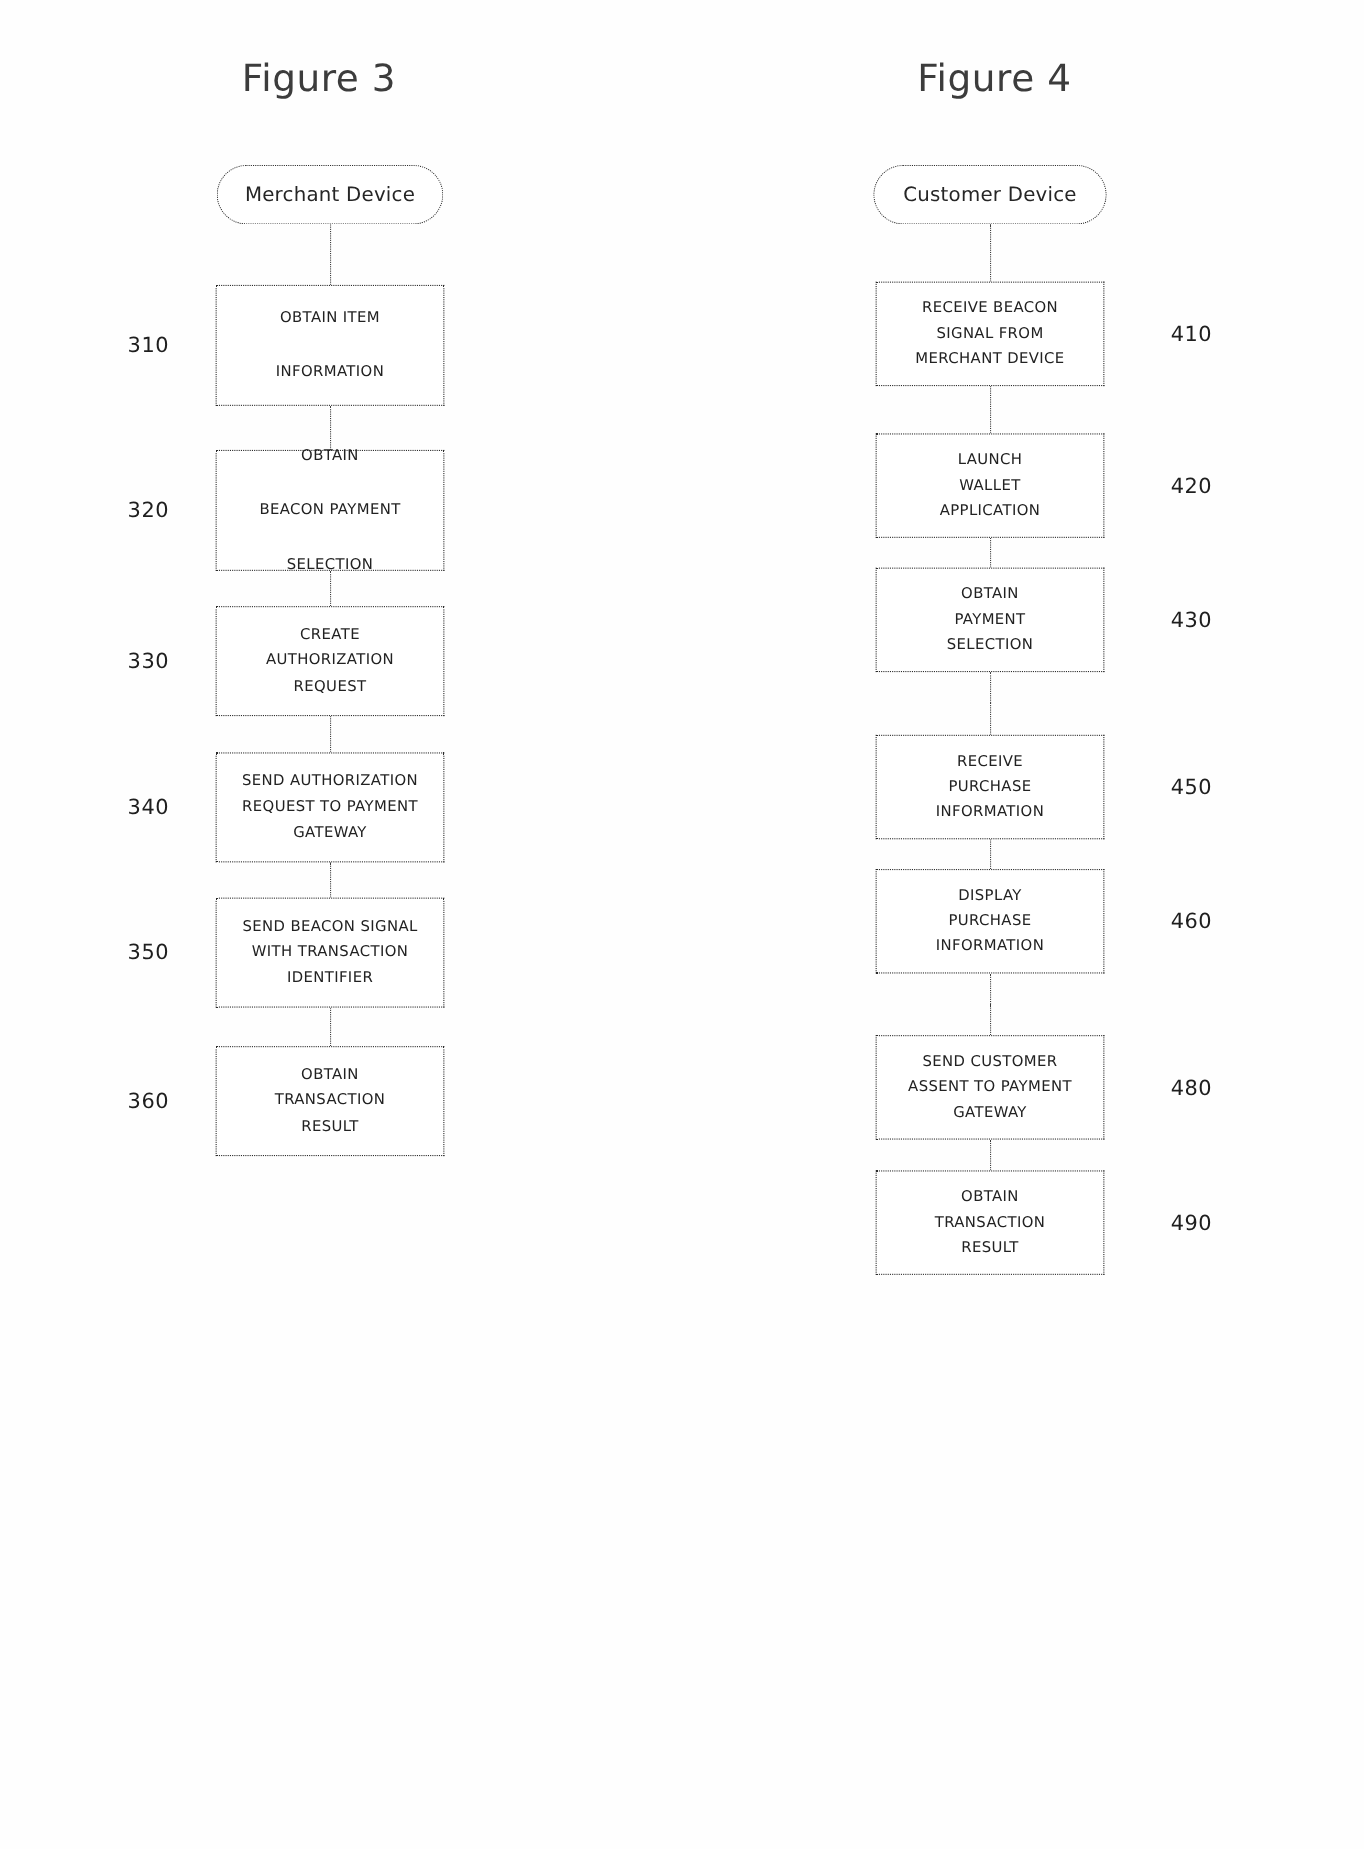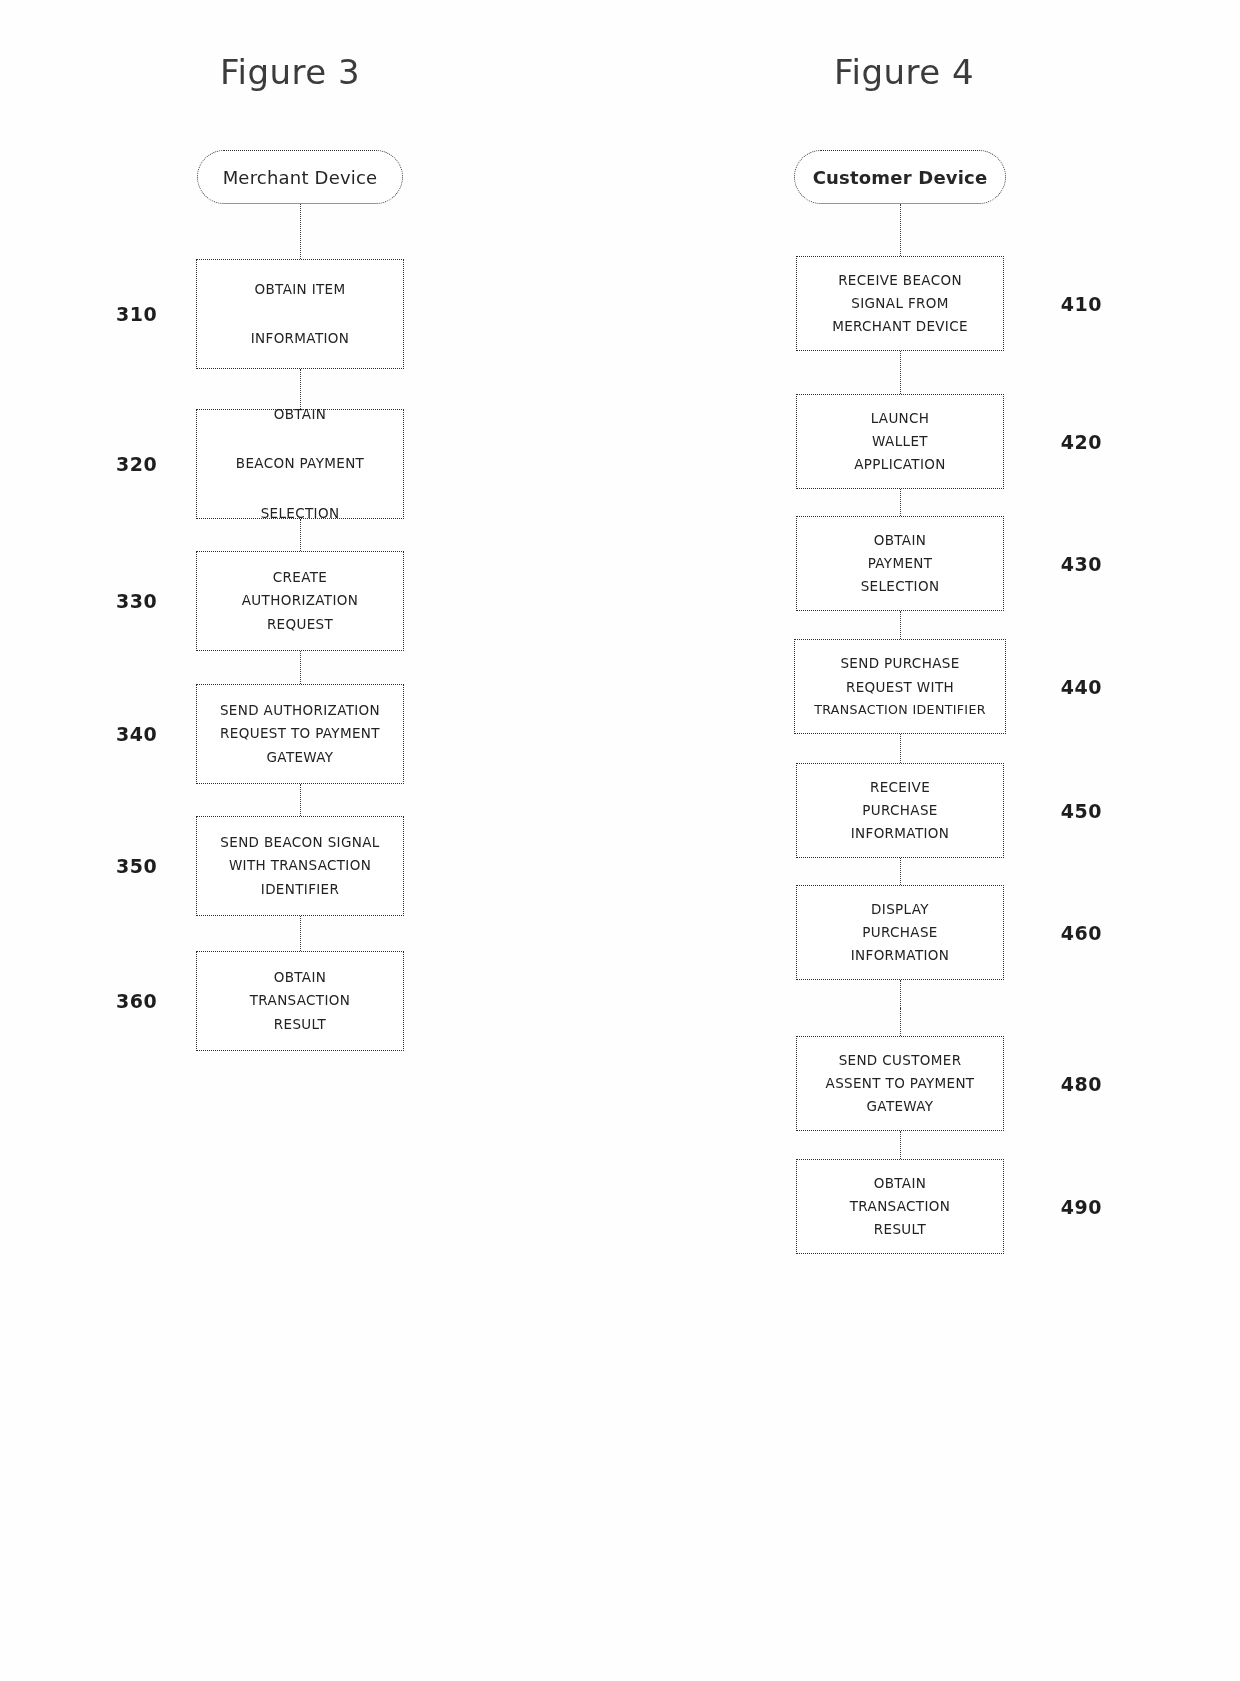--- a/index.html
+++ b/index.html
@@ -77,7 +77,7 @@
     background: #fff;
     font-family: "DejaVu Sans", sans-serif;
   }
-  #figure-4 .terminator { width: 212px; font-weight: bold; }
+  #figure-4 .terminator { width: 212px; }
 
   
   .connector {

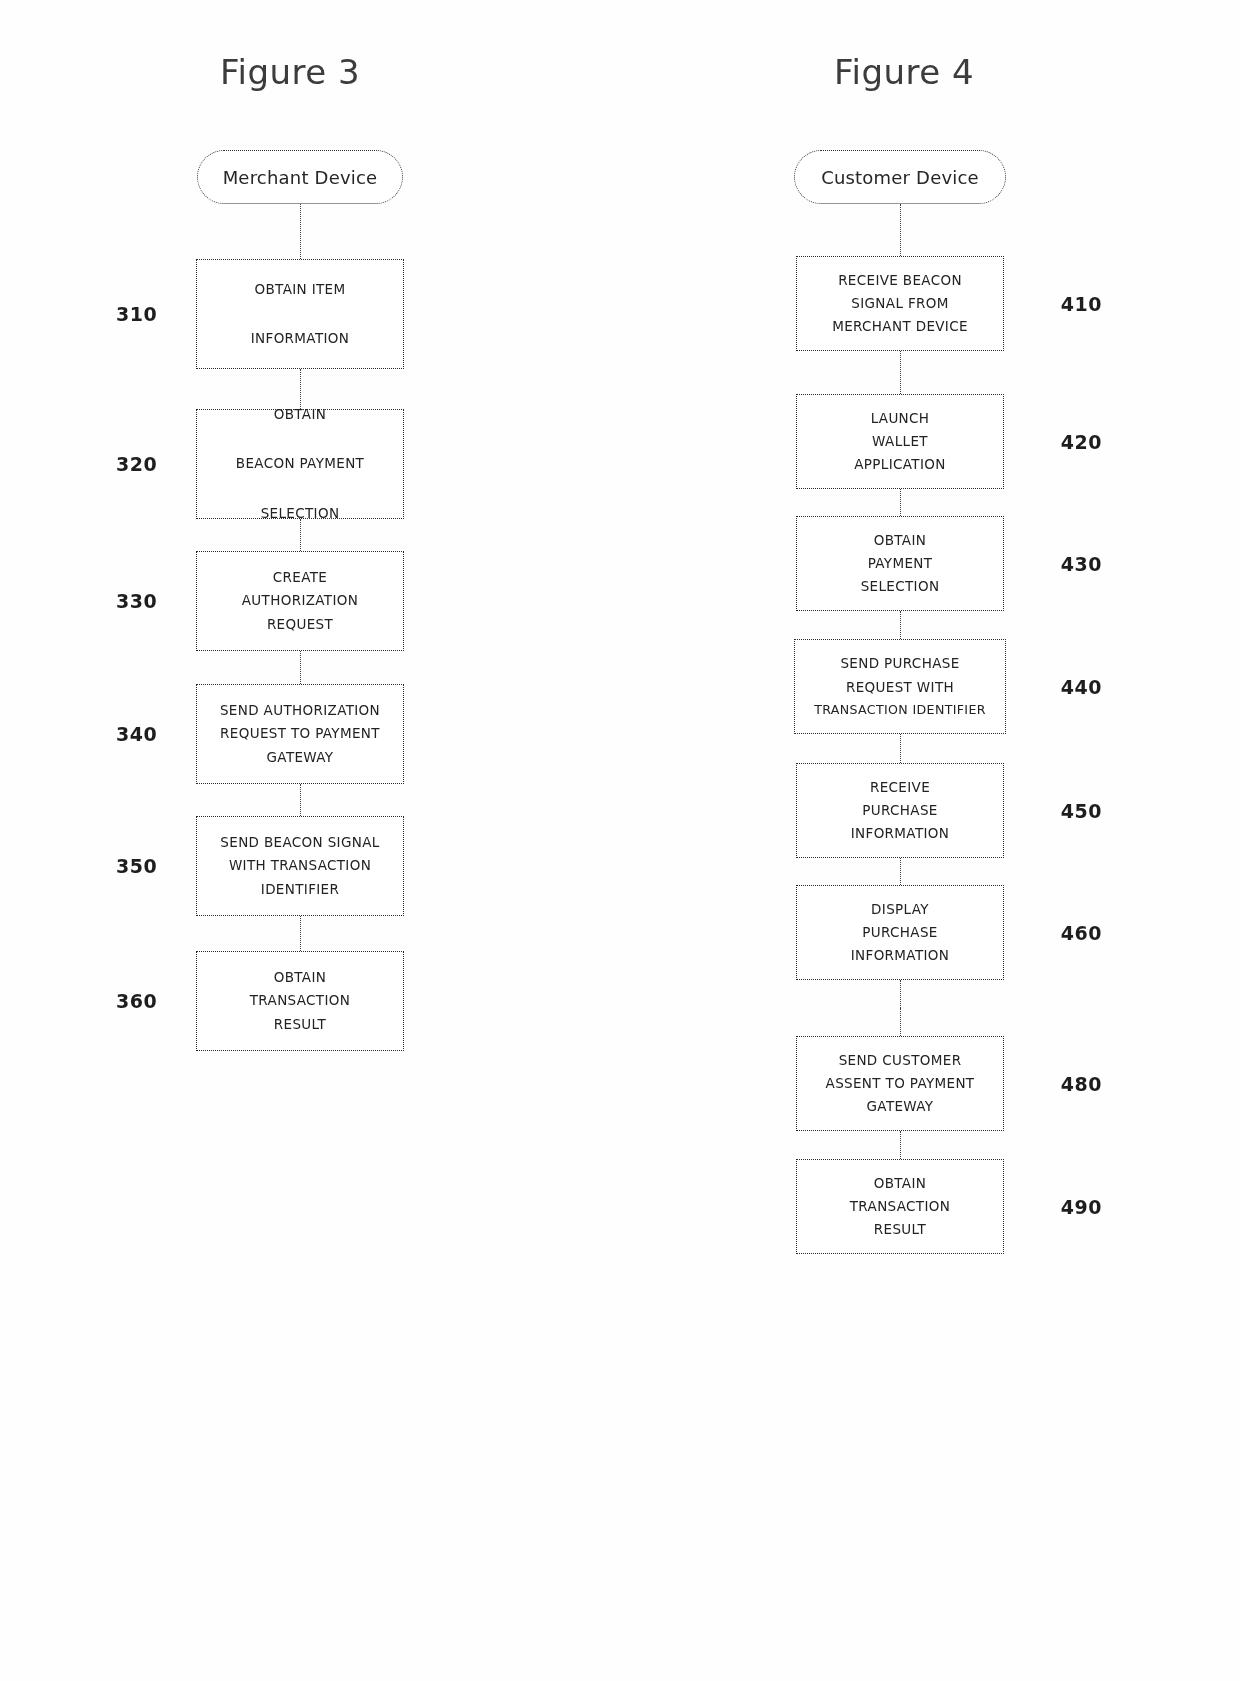--- a/index.html
+++ b/index.html
@@ -126,7 +126,6 @@
     font-family: "DejaVu Sans", sans-serif;
     letter-spacing: 0.5px;
     white-space: nowrap;
-    font-weight: bold;
   }
   .refnum.left  { left: 96px; }
   .refnum.right { right: 78px; }

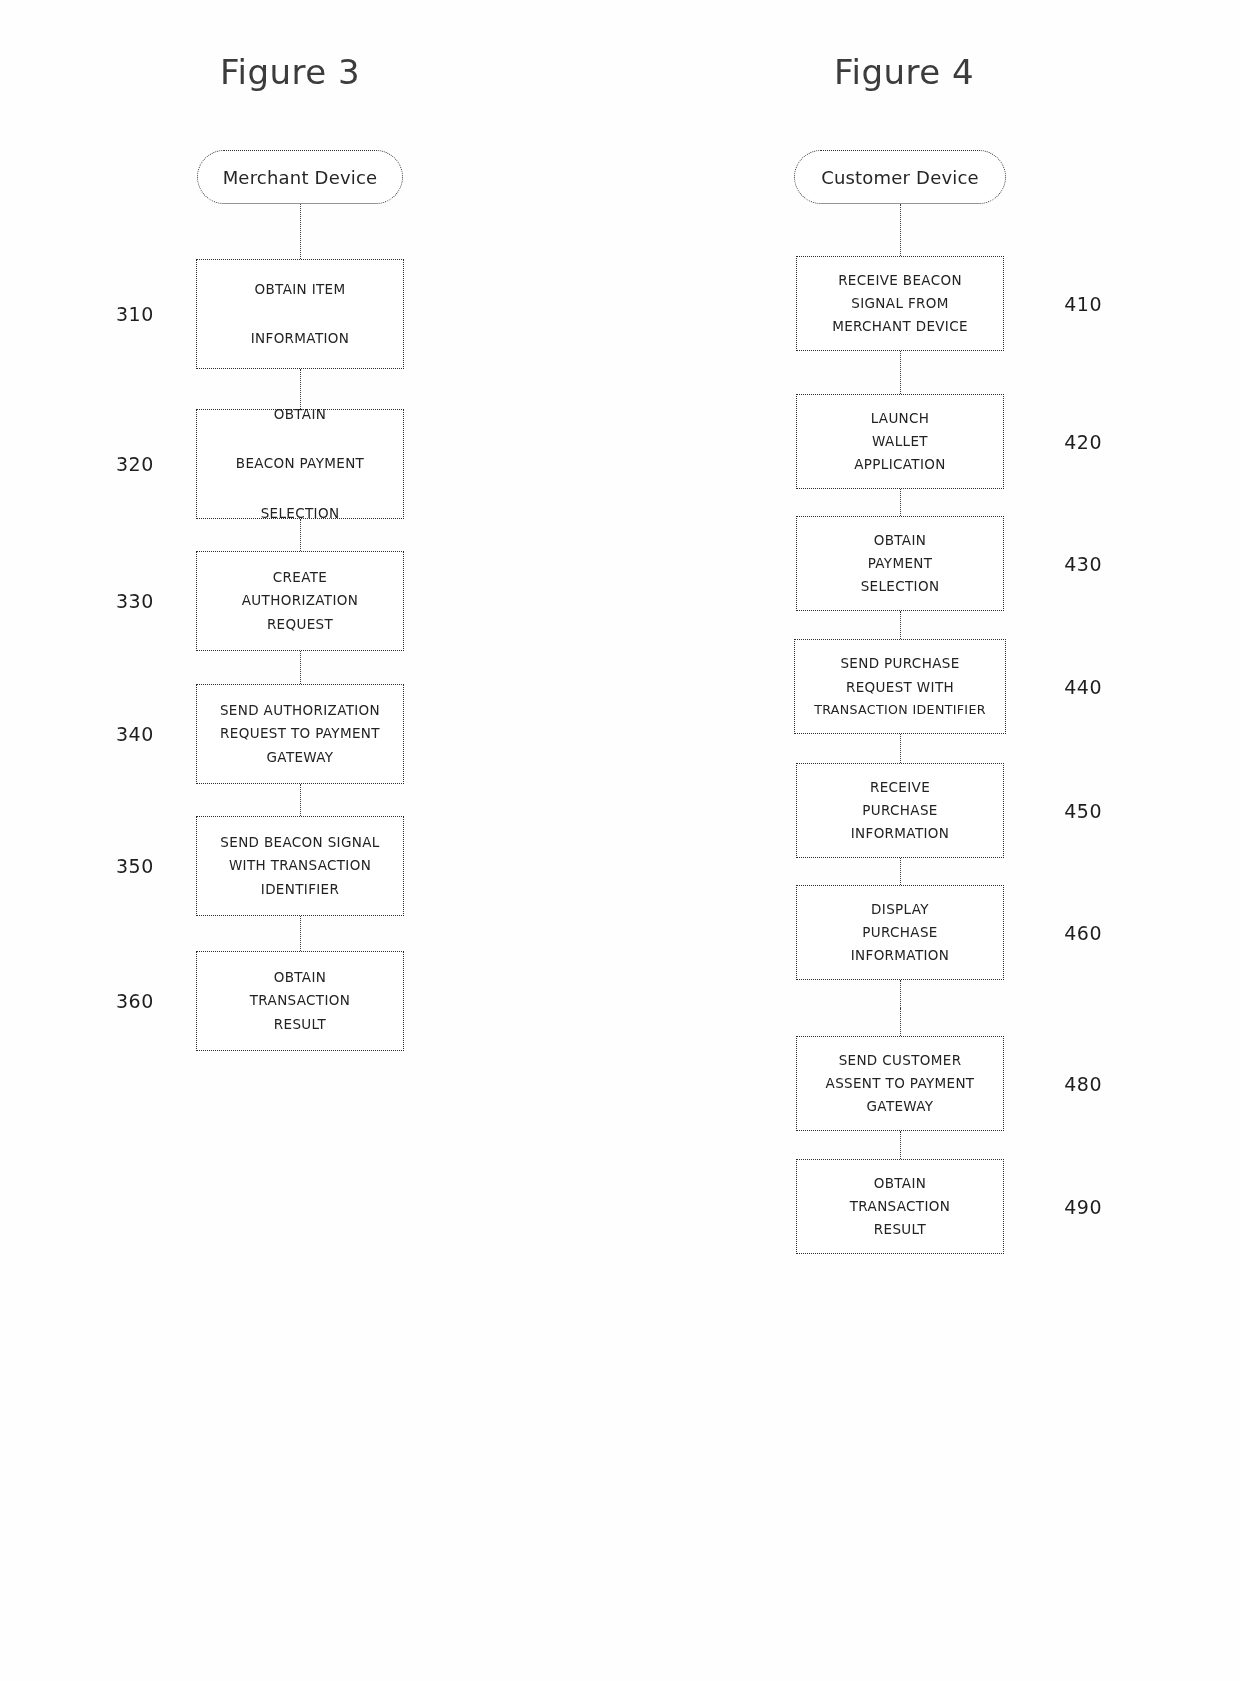--- a/index.html
+++ b/index.html
@@ -243,14 +243,6 @@
       </div>
       <div class="connector" style="height:28px"></div>
 
-      <div class="step">
-        <div class="box h95" style="width:212px">
-          <span class="line">SEND PURCHASE</span>
-          <span class="line">REQUEST WITH</span>
-          <span class="line" style="font-size:12.6px">TRANSACTION IDENTIFIER</span>
-        </div>
-        <span class="refnum right">440</span>
-      </div>
       <div class="connector" style="height:29px"></div>
 
       <div class="step">

